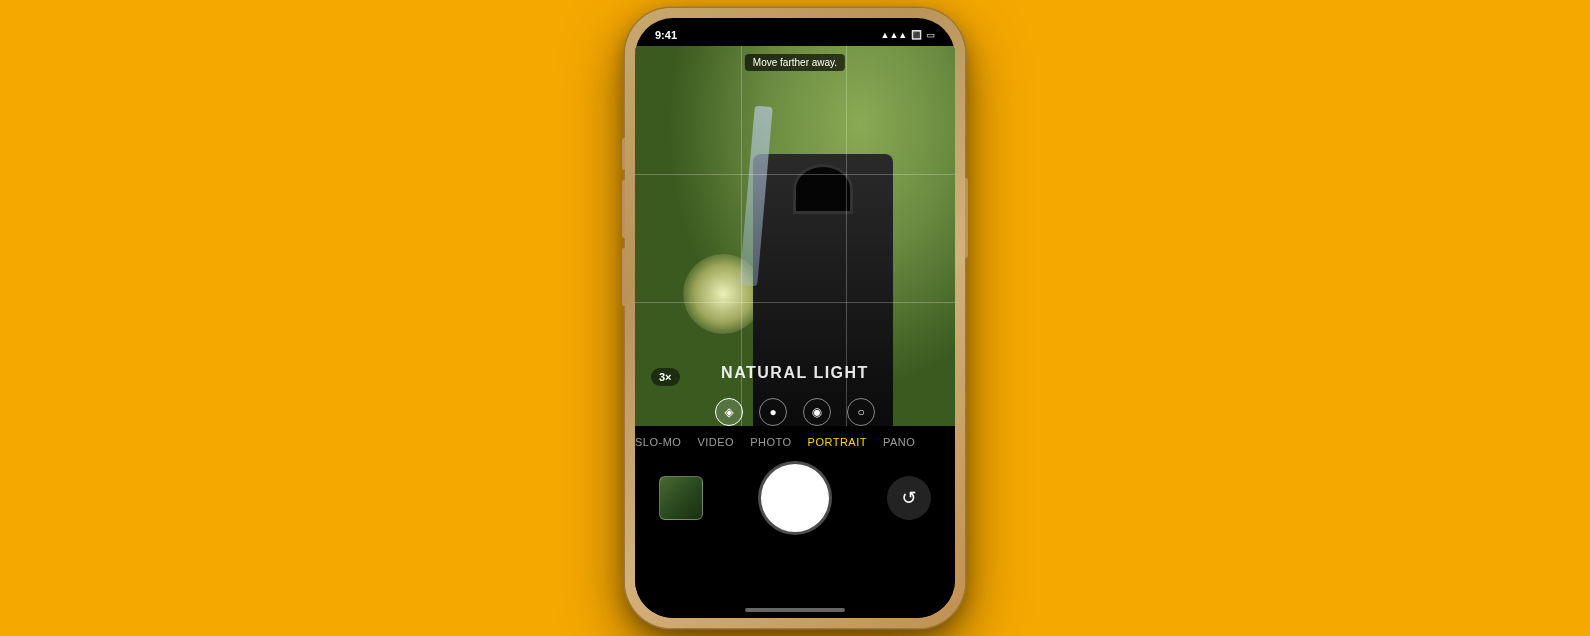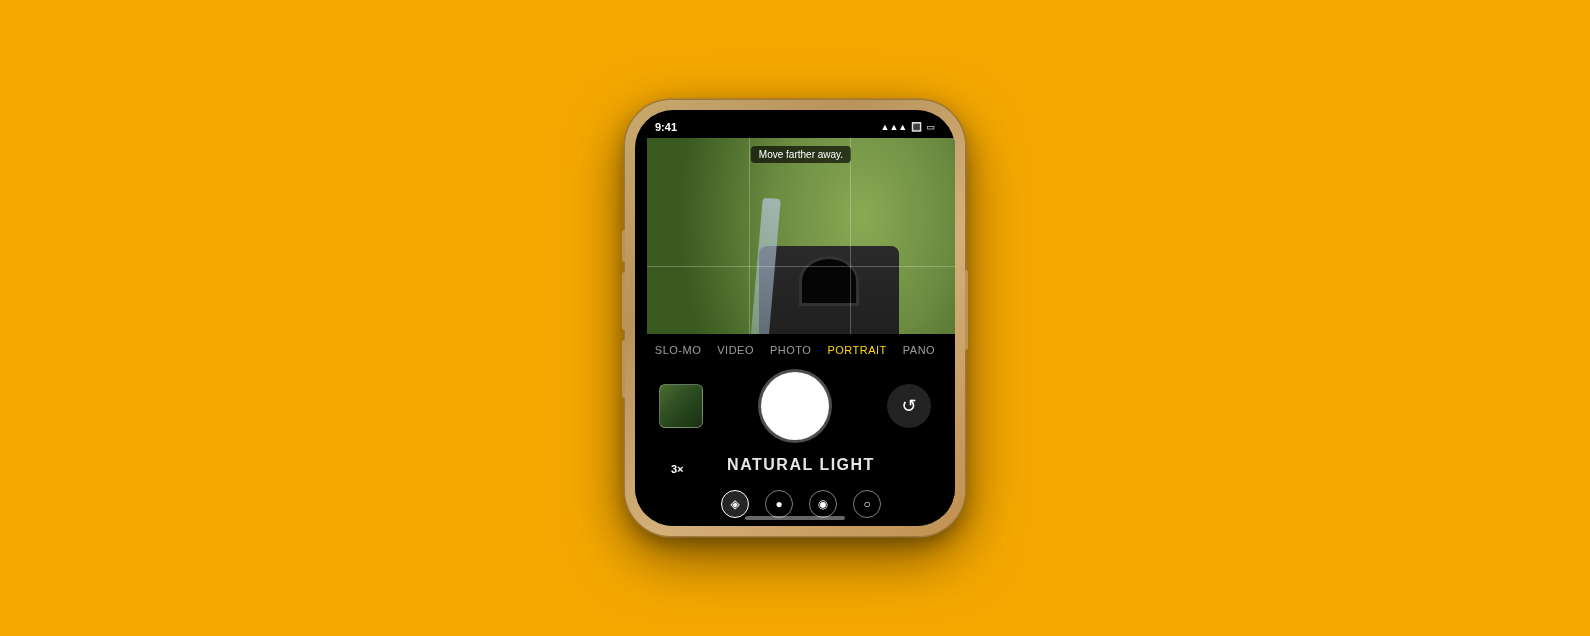--- a/index.html
+++ b/index.html
@@ -18,7 +18,7 @@
     .phone-container {
       position: relative;
       width: 340px;
-      height: 436px;
+      height: 620px;
     }
 
     

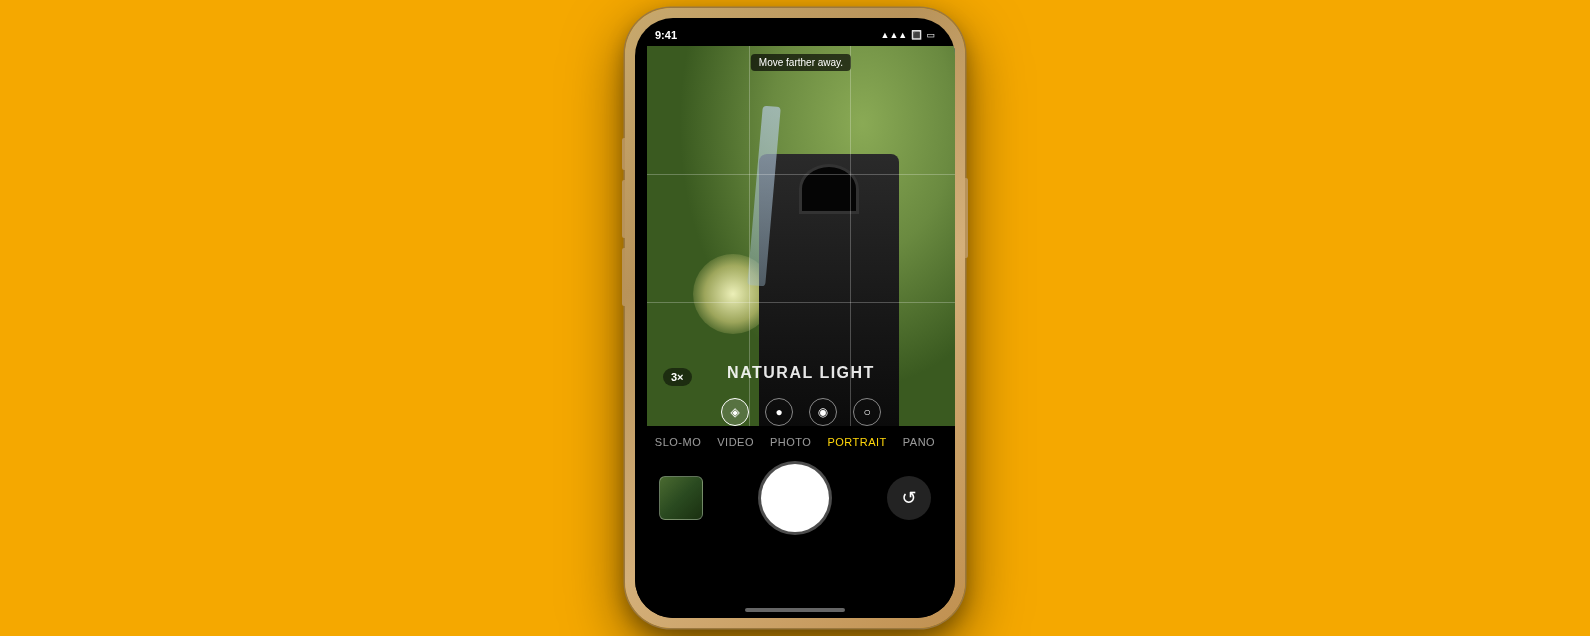--- a/index.html
+++ b/index.html
@@ -130,7 +130,7 @@
     .viewfinder {
       position: absolute;
       top: 28px;
-      left: 12px; right: 0;
+      left: 0; right: 0;
       height: 388px;
       background: #1d4ed8;
       overflow: hidden;

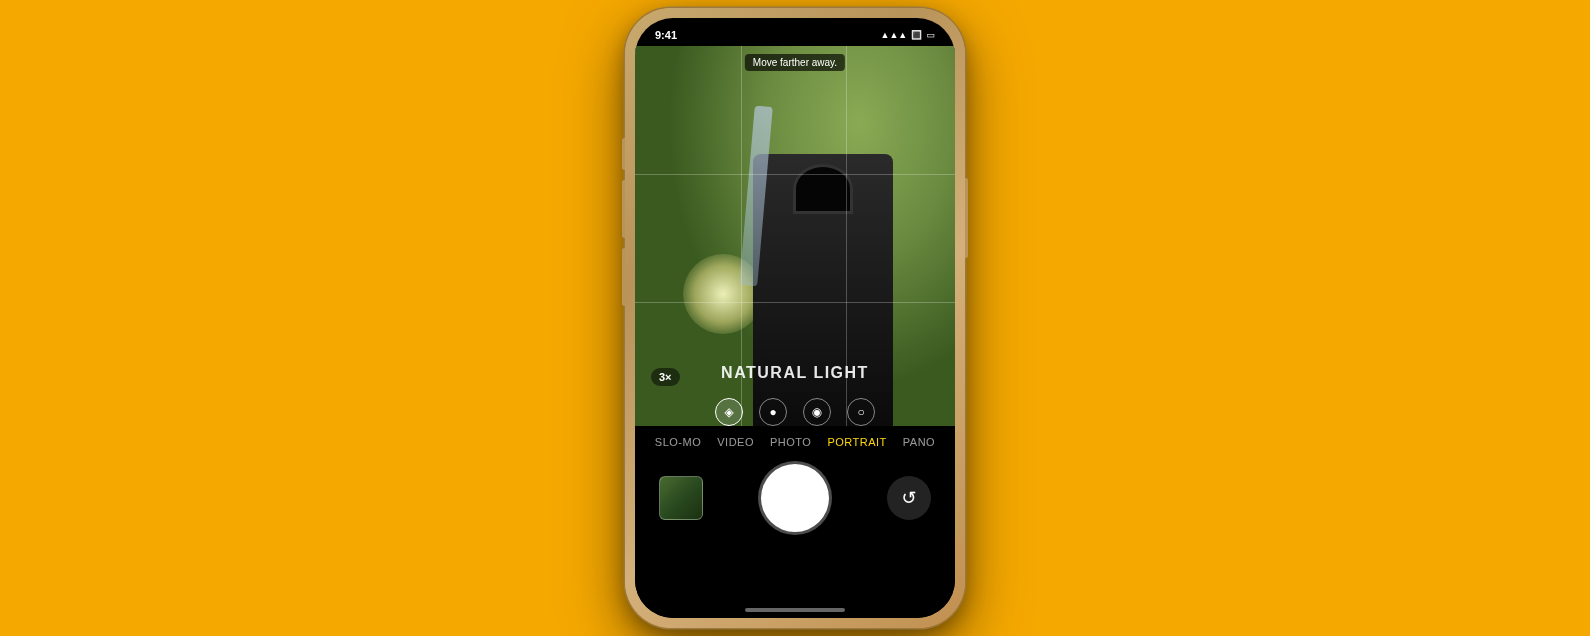--- a/index.html
+++ b/index.html
@@ -302,7 +302,7 @@
     .mode-selector {
       display: flex;
       align-items: center;
-      justify-content: center;
+      justify-content: flex-start;
       gap: 16px;
       padding: 10px 0 8px;
       width: 100%;

